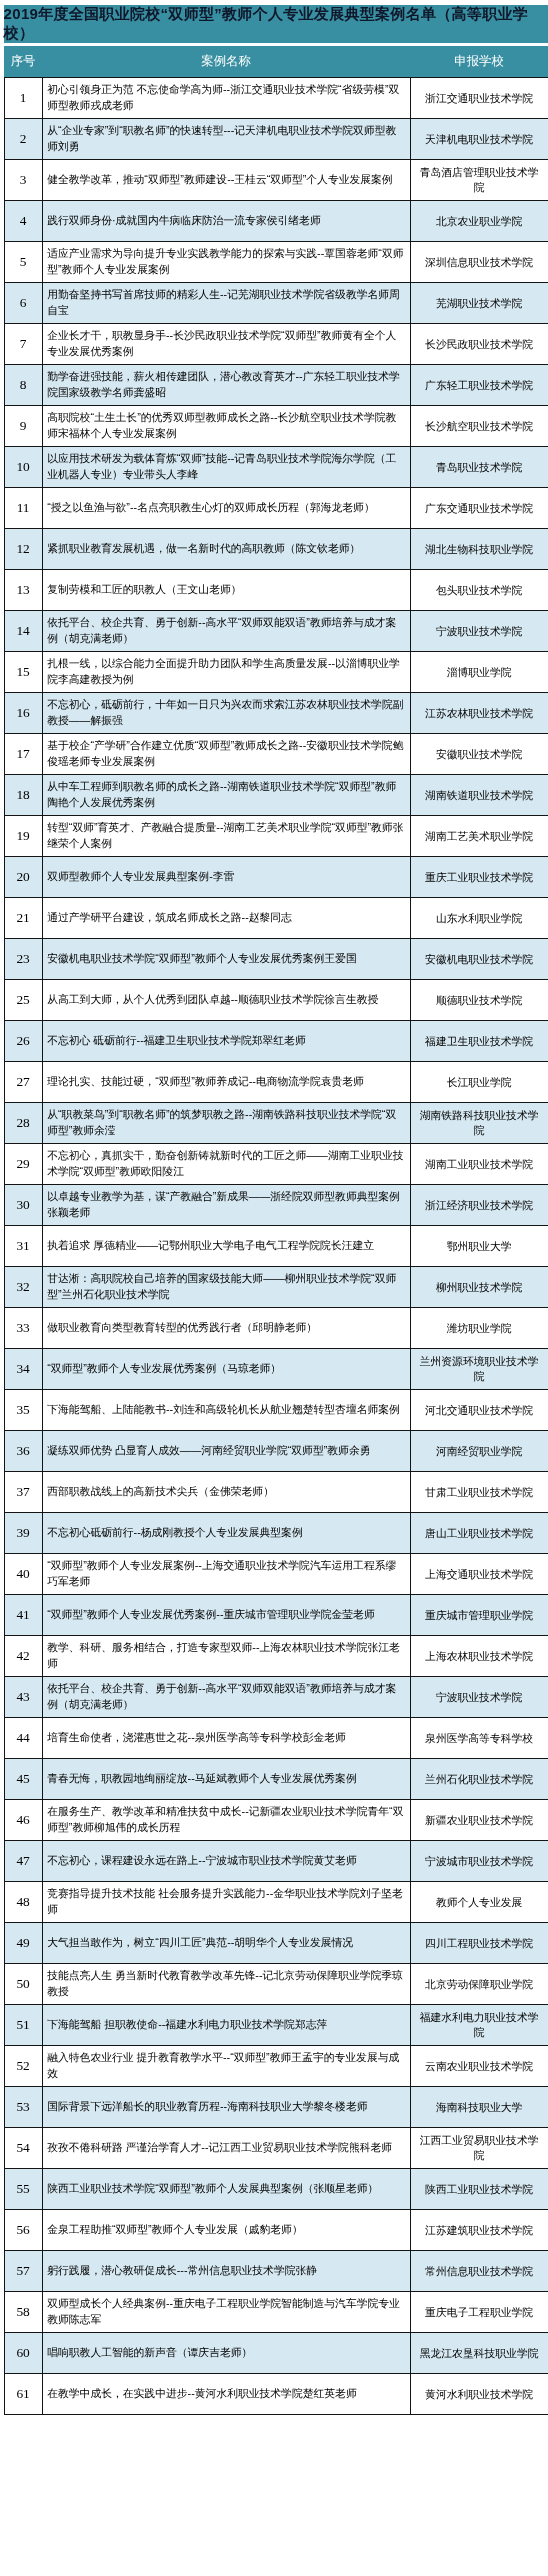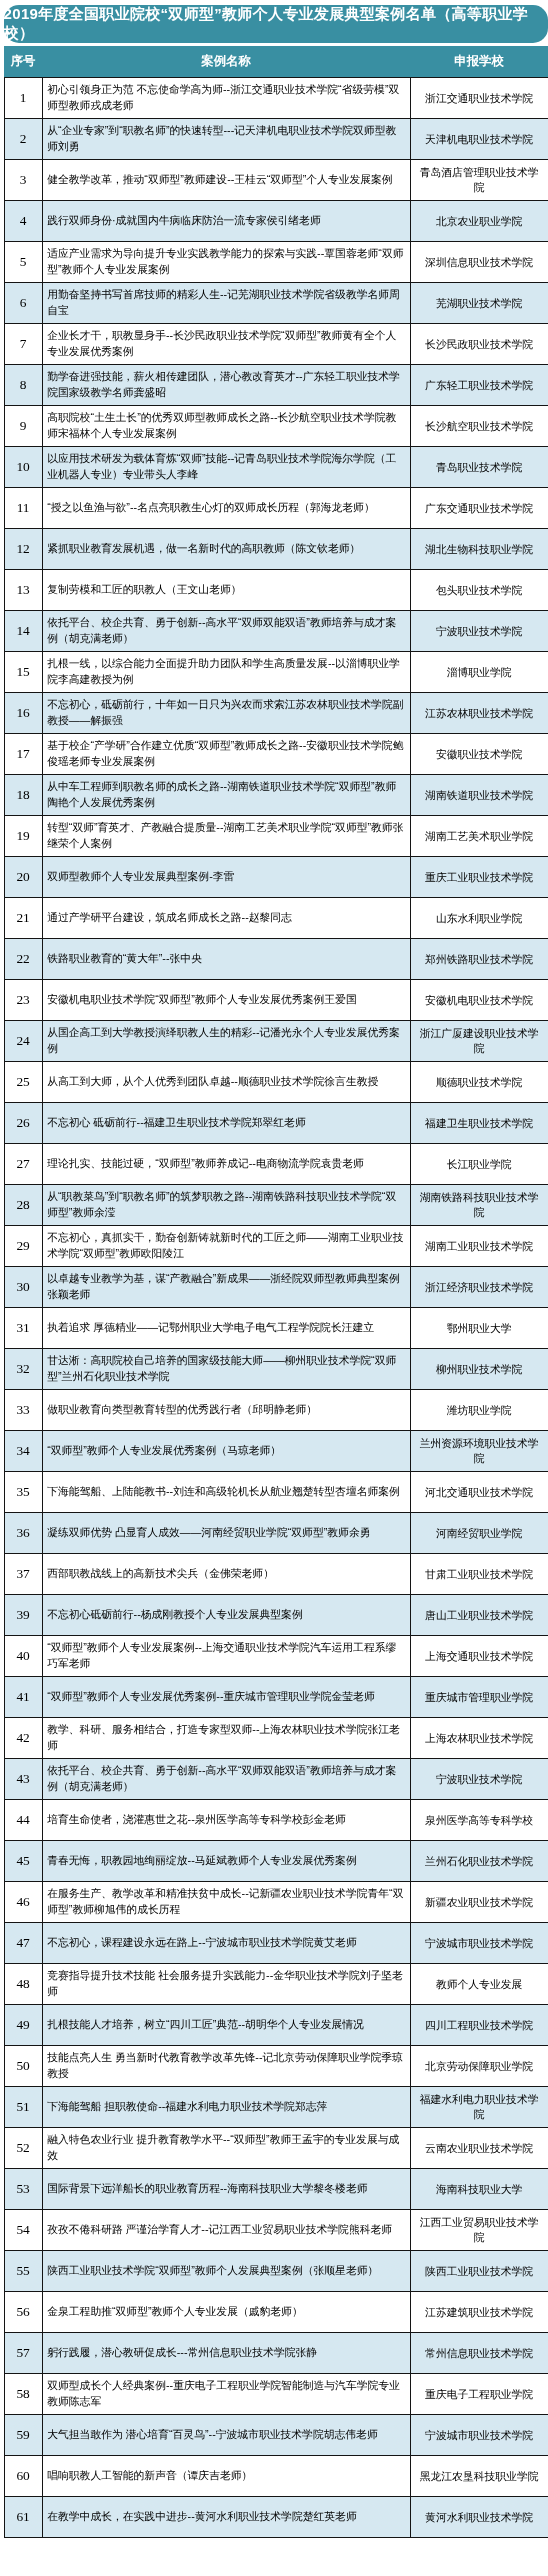--- a/index.html
+++ b/index.html
@@ -22,14 +22,13 @@
     width:544px;
     height:38px;
     background:var(--accent);
-    color:#ffffff;
+    color:#0f172a;
     font-size:15px;
     font-weight:bold;
     display:flex;
     align-items:center;
     justify-content:center;
     letter-spacing:0.3px;
-    border-radius:15px;
   }
   .gap{height:2.6px;background:#ffffff;}
   table{

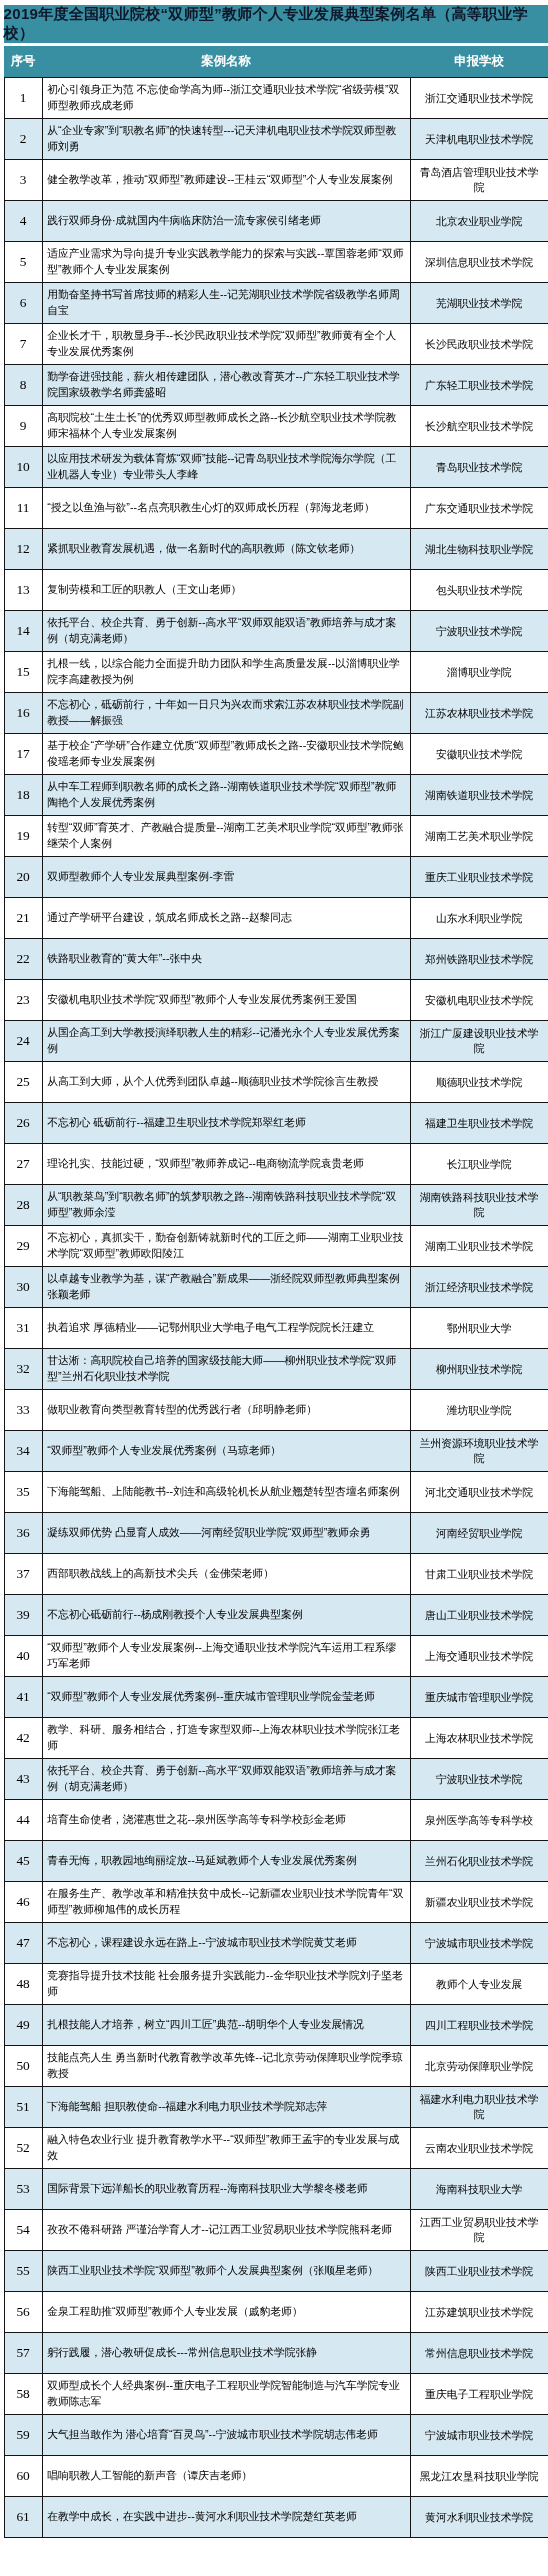--- a/index.html
+++ b/index.html
@@ -42,7 +42,7 @@
   thead td{
     background:var(--accent);
     color:#ffffff;
-    font-weight:bold;
+    font-weight:normal;
     font-size:12.4px;
     text-align:center;
     height:31px;

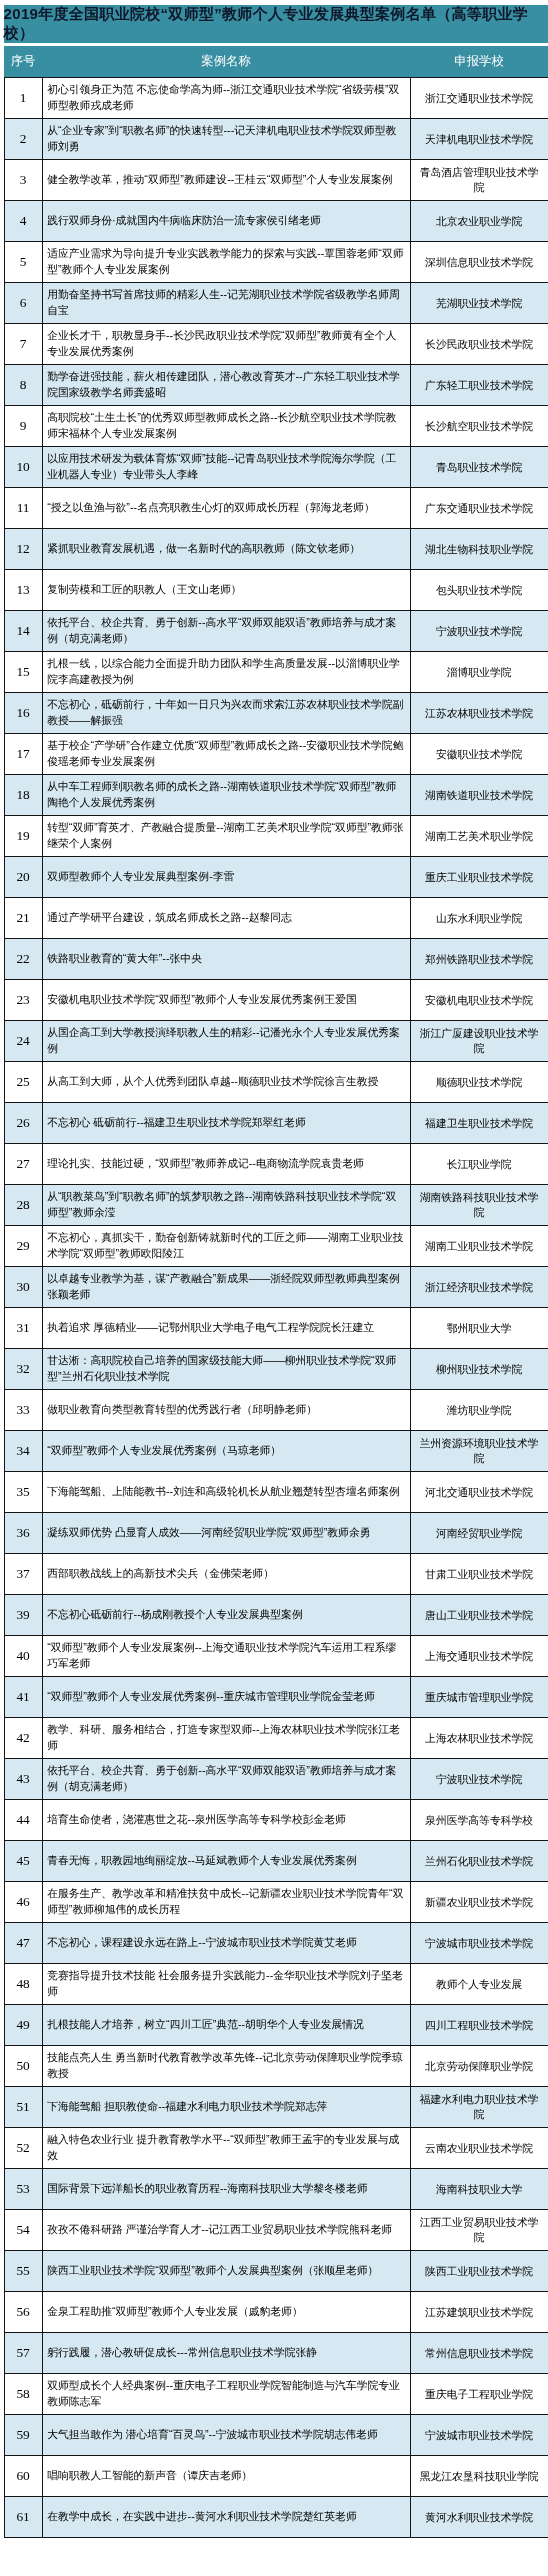--- a/index.html
+++ b/index.html
@@ -224,11 +224,6 @@
     <td class="col-school">山东水利职业学院</td>
   </tr>
 
-  <tr>
-    <td class="col-num">22</td>
-    <td class="col-case">铁路职业教育的“黄大年”--张中央</td>
-    <td class="col-school">郑州铁路职业技术学院</td>
-  </tr>
 
   <tr>
     <td class="col-num">23</td>

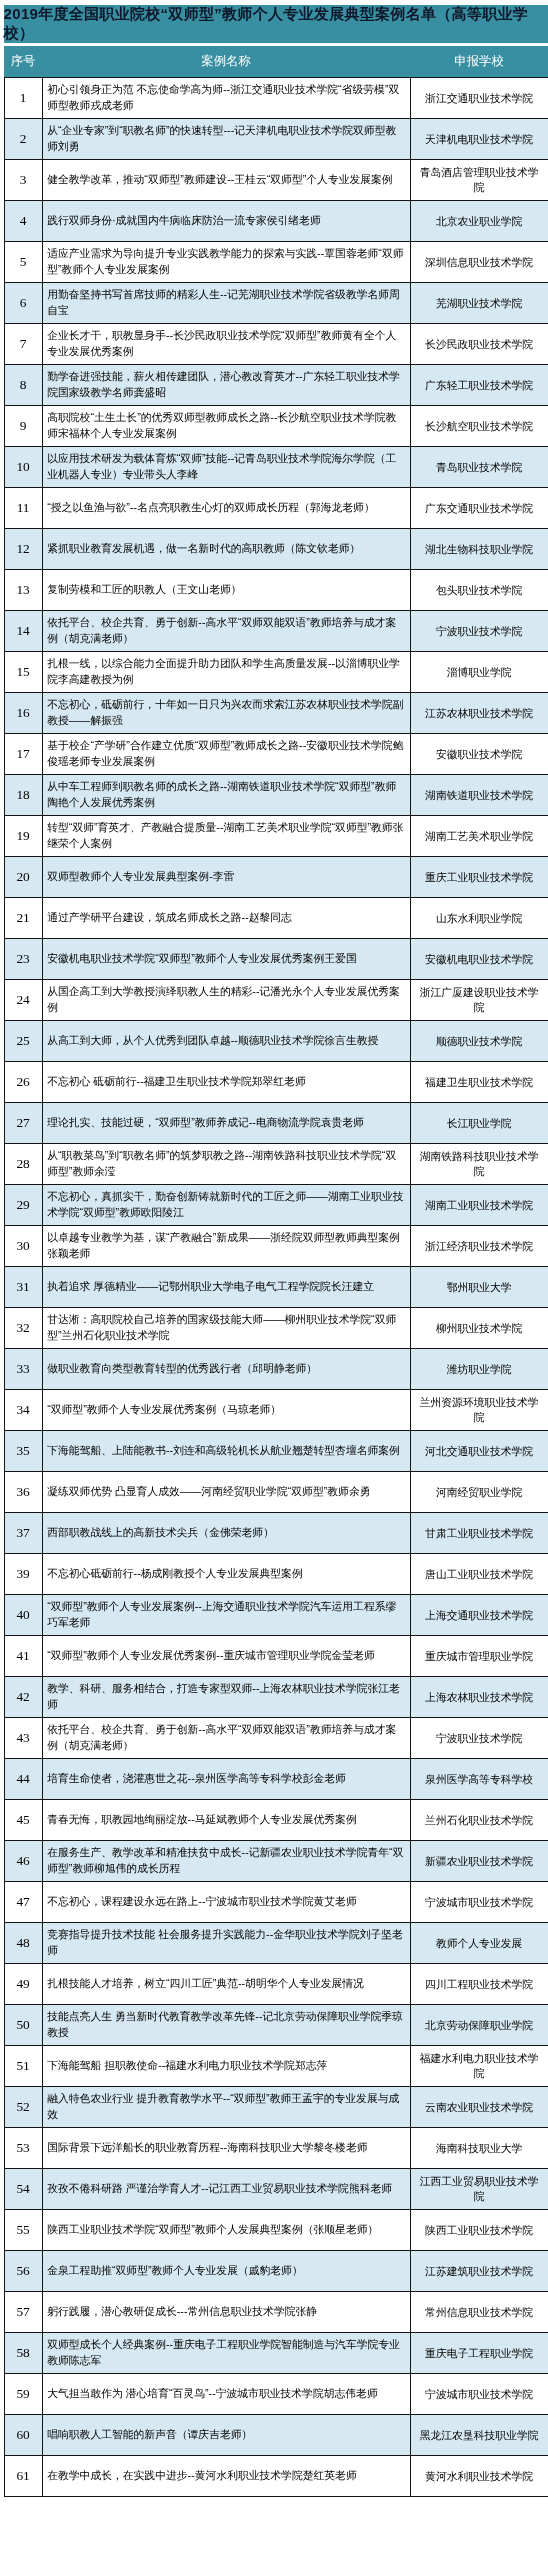--- a/index.html
+++ b/index.html
@@ -231,11 +231,6 @@
     <td class="col-school">安徽机电职业技术学院</td>
   </tr>
 
-  <tr>
-    <td class="col-num">24</td>
-    <td class="col-case">从国企高工到大学教授演绎职教人生的精彩--记潘光永个人专业发展优秀案例</td>
-    <td class="col-school">浙江广厦建设职业技术学院</td>
-  </tr>
 
   <tr>
     <td class="col-num">25</td>

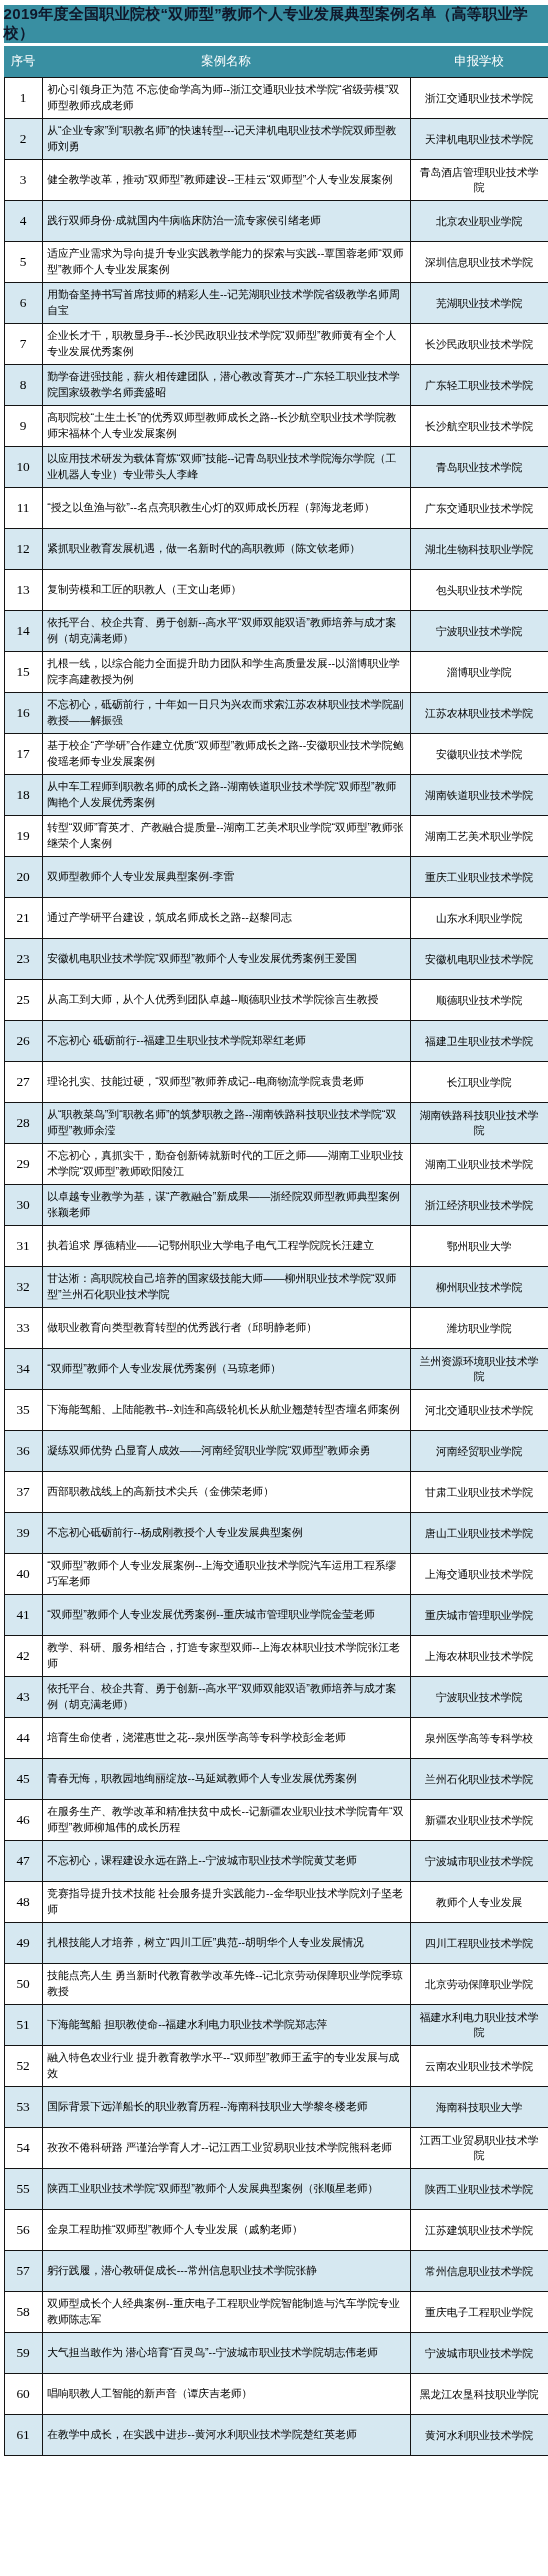--- a/index.html
+++ b/index.html
@@ -373,7 +373,7 @@
 
   <tr>
     <td class="col-num">49</td>
-    <td class="col-case">扎根技能人才培养，树立“四川工匠”典范--胡明华个人专业发展情况</td>
+    <td class="col-case">大气担当敢作为，树立“四川工匠”典范--胡明华个人专业发展情况</td>
     <td class="col-school">四川工程职业技术学院</td>
   </tr>
 

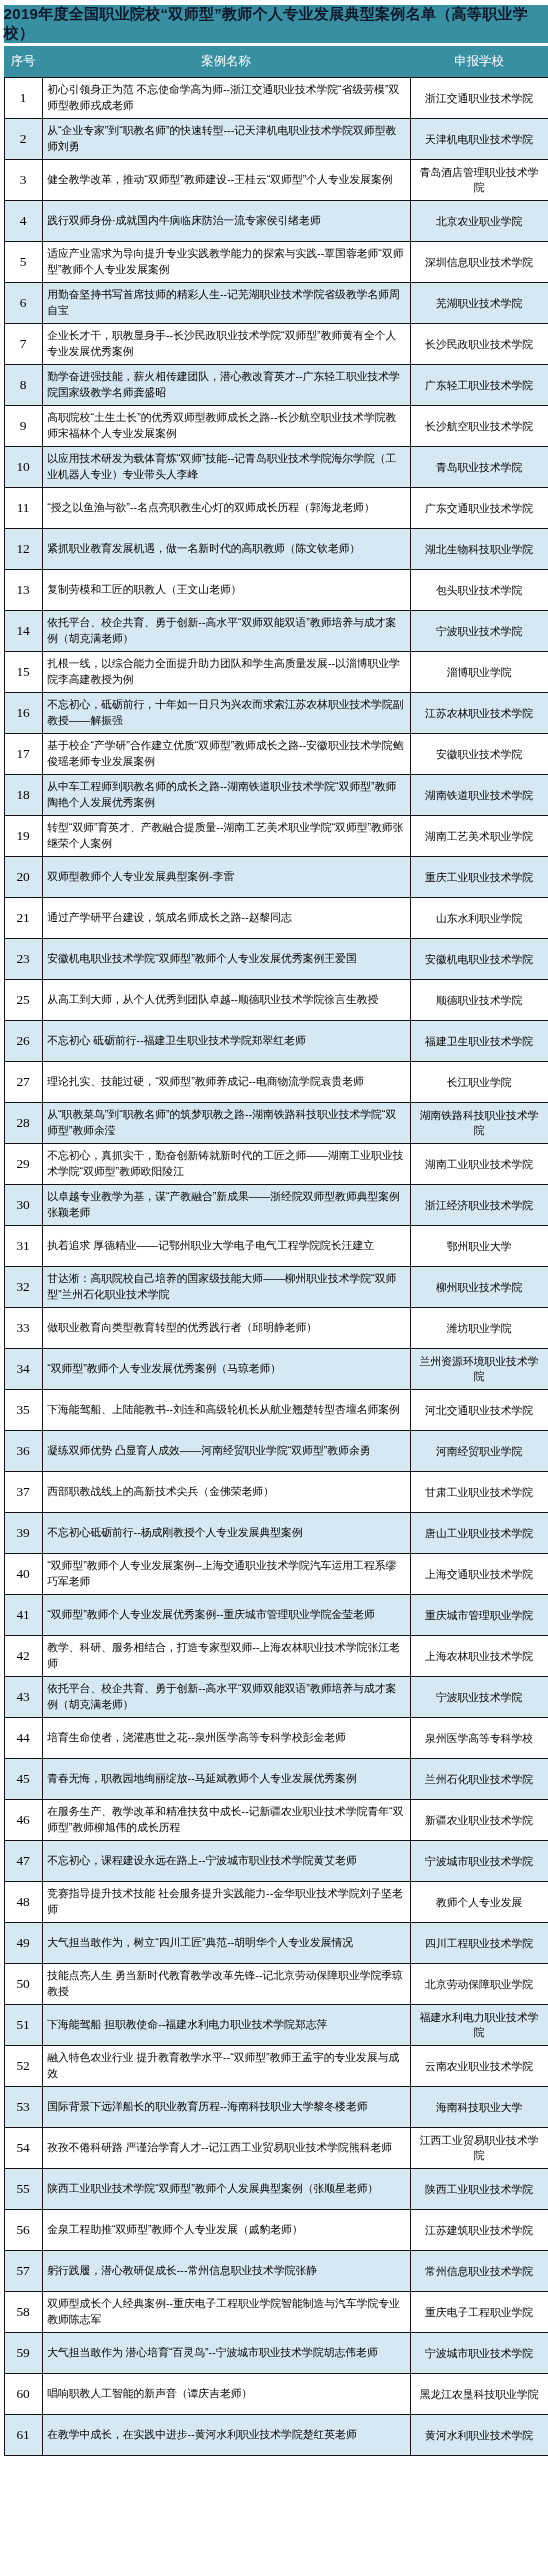--- a/index.html
+++ b/index.html
@@ -431,11 +431,6 @@
     <td class="col-school">重庆电子工程职业学院</td>
   </tr>
 
-  <tr>
-    <td class="col-num">59</td>
-    <td class="col-case">大气担当敢作为 潜心培育“百灵鸟”--宁波城市职业技术学院胡志伟老师</td>
-    <td class="col-school">宁波城市职业技术学院</td>
-  </tr>
 
   <tr>
     <td class="col-num">60</td>

